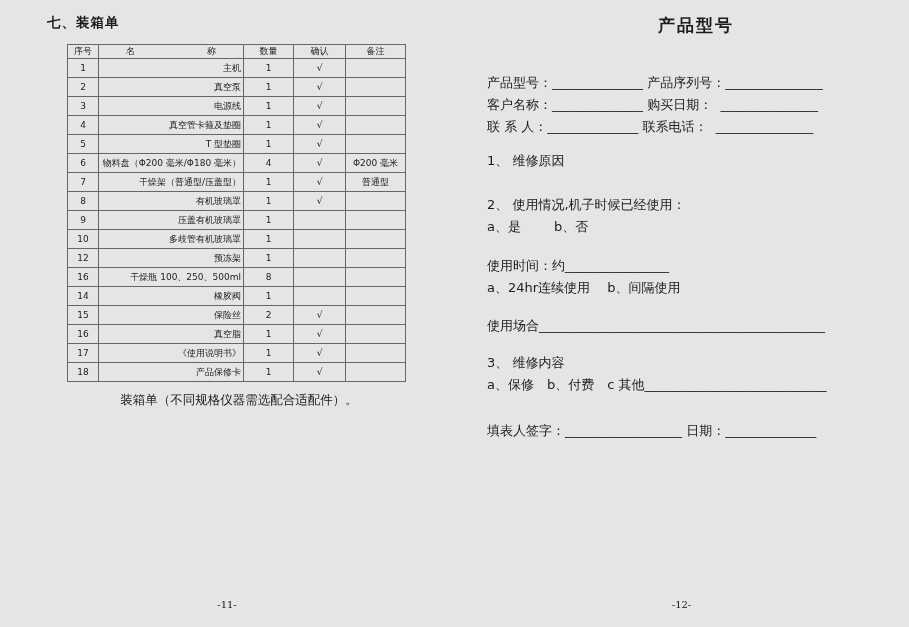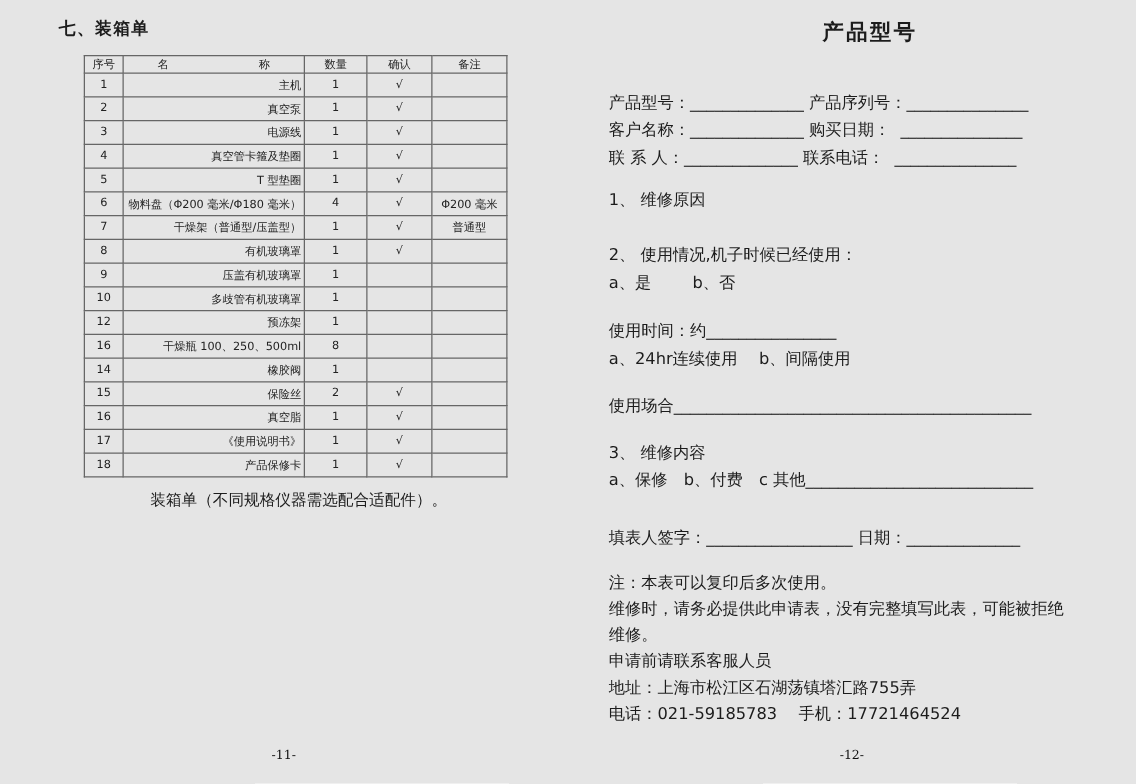--- a/index.html
+++ b/index.html
@@ -259,14 +259,6 @@
       <div class="rline">填表人签字：__________________ 日期：______________</div>
     </div>
 
-    <div class="grp grp-notes">
-      <div class="rline">注：本表可以复印后多次使用。</div>
-      <div class="rline">维修时，请务必提供此申请表，没有完整填写此表，可能被拒绝</div>
-      <div class="rline">维修。</div>
-      <div class="rline">申请前请联系客服人员</div>
-      <div class="rline">地址：上海市松江区石湖荡镇塔汇路755弄</div>
-      <div class="rline">电话：021-59185783　 手机：17721464524</div>
-    </div>
   </div>
 
   <div class="page-num pn-left">-11-</div>

